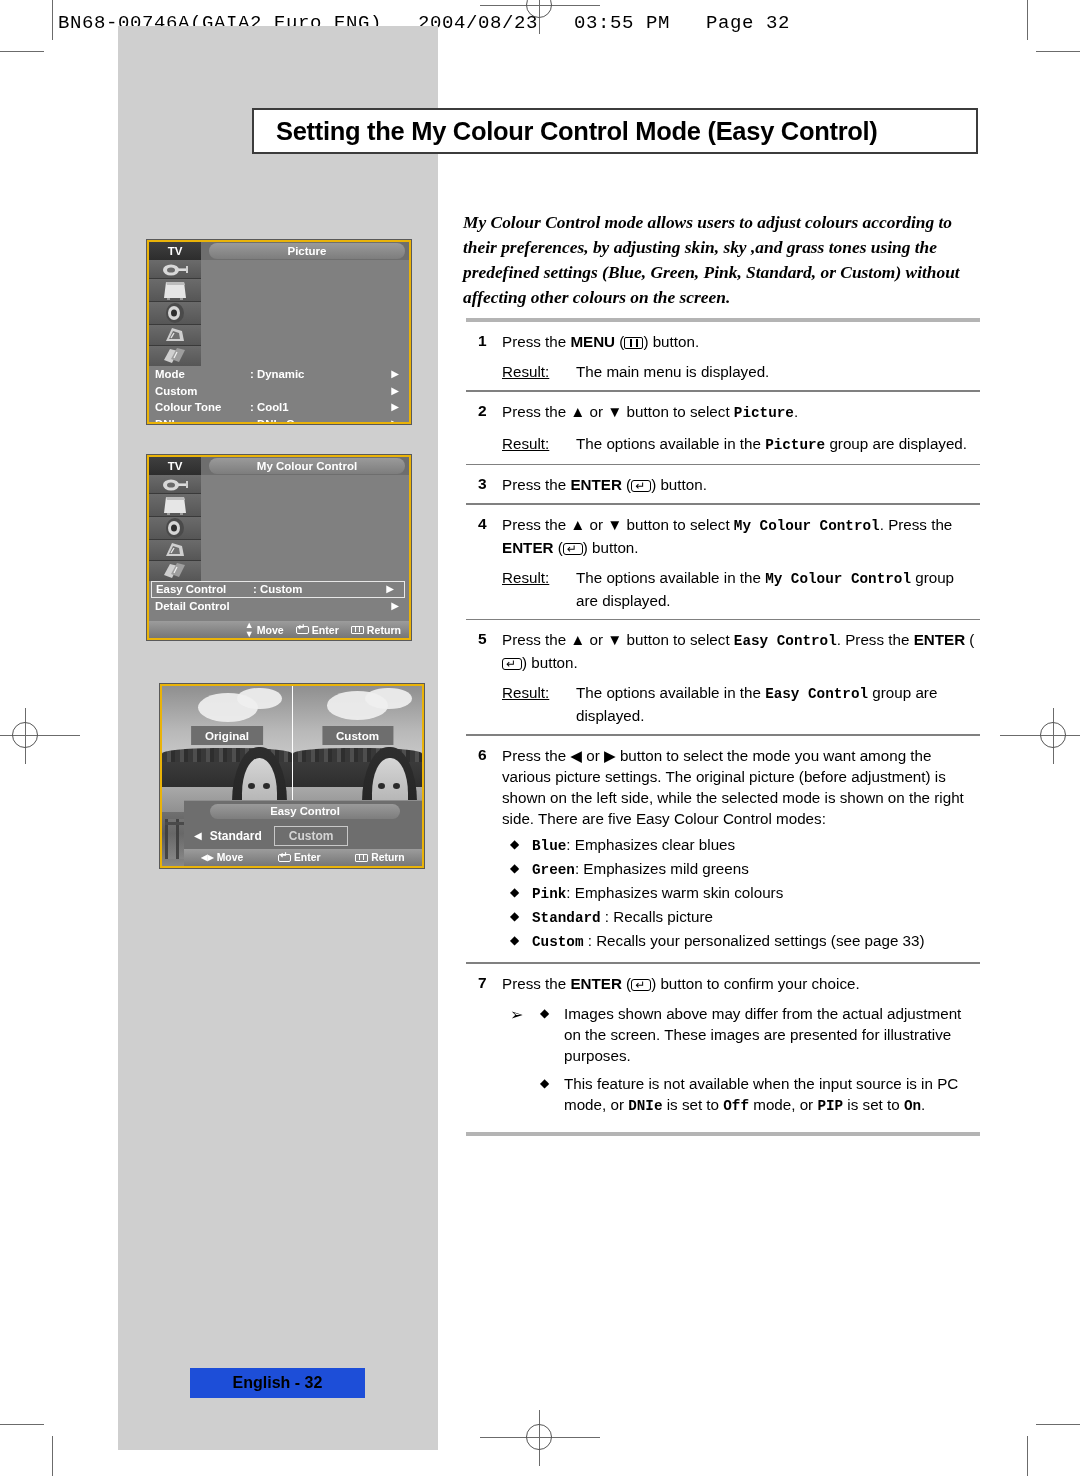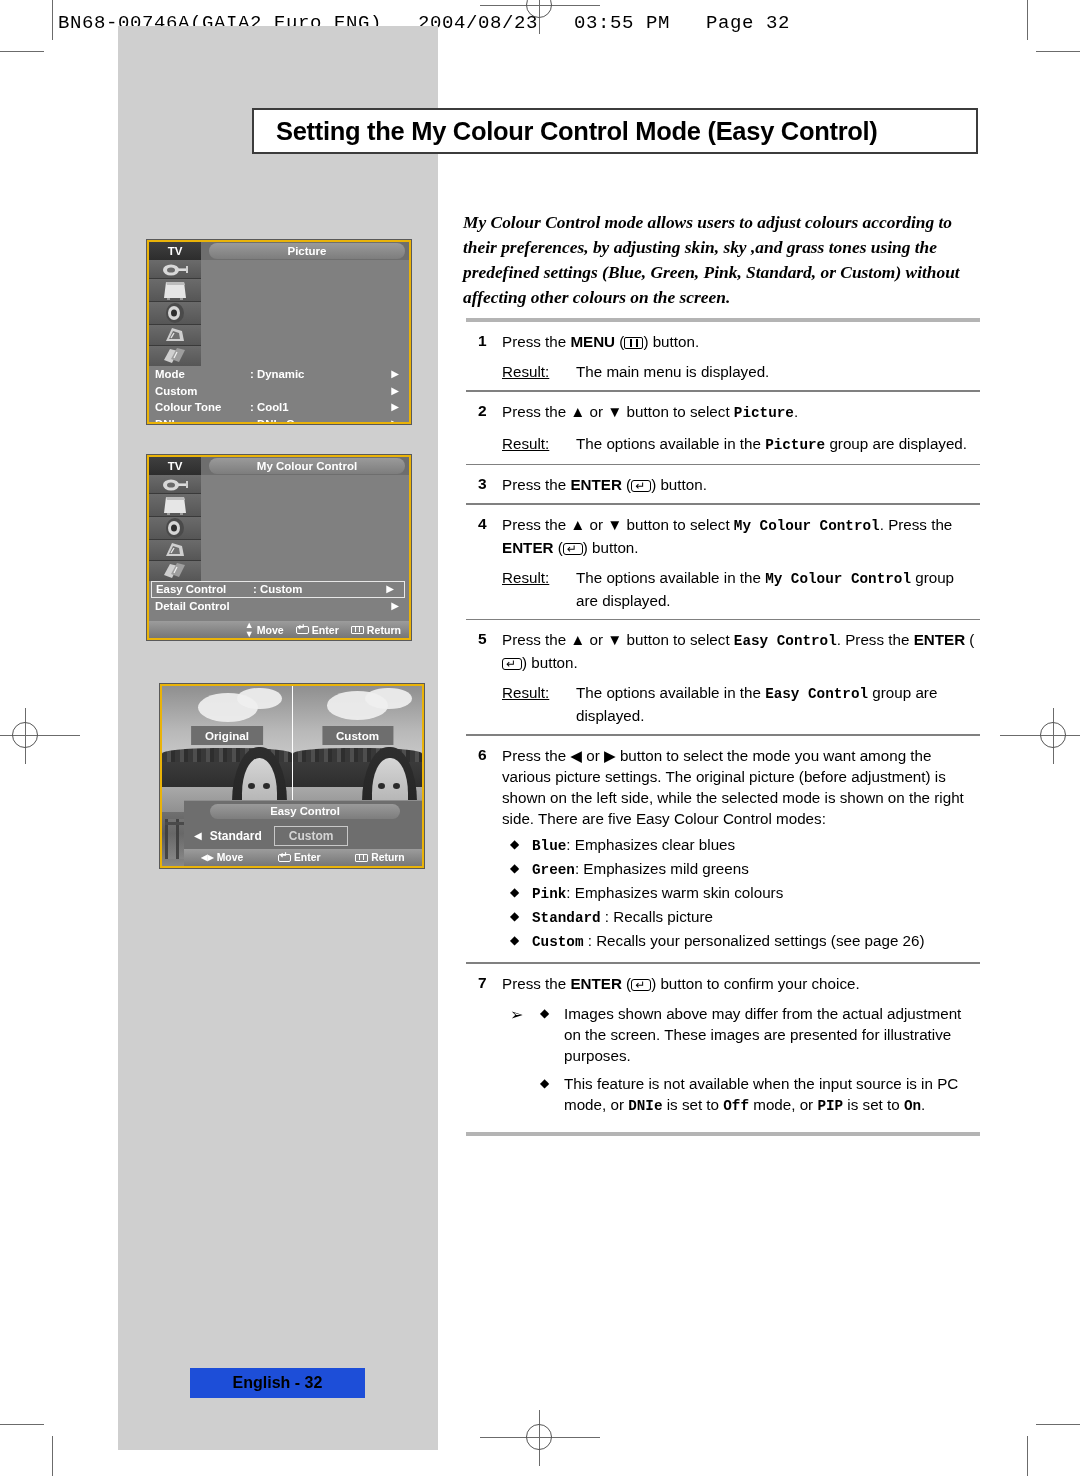--- a/index.html
+++ b/index.html
@@ -514,7 +514,7 @@
         </div>
         <div class="bl">
           <div class="di">◆</div>
-          <div class="tx"><span class="mono">Custom</span><span> : Recalls your personalized settings (see page 26)</span></div>
+          <div class="tx"><span class="mono">Custom</span><span> : Recalls your personalized settings (see page 33)</span></div>
         </div>
       </div>
     </div>

